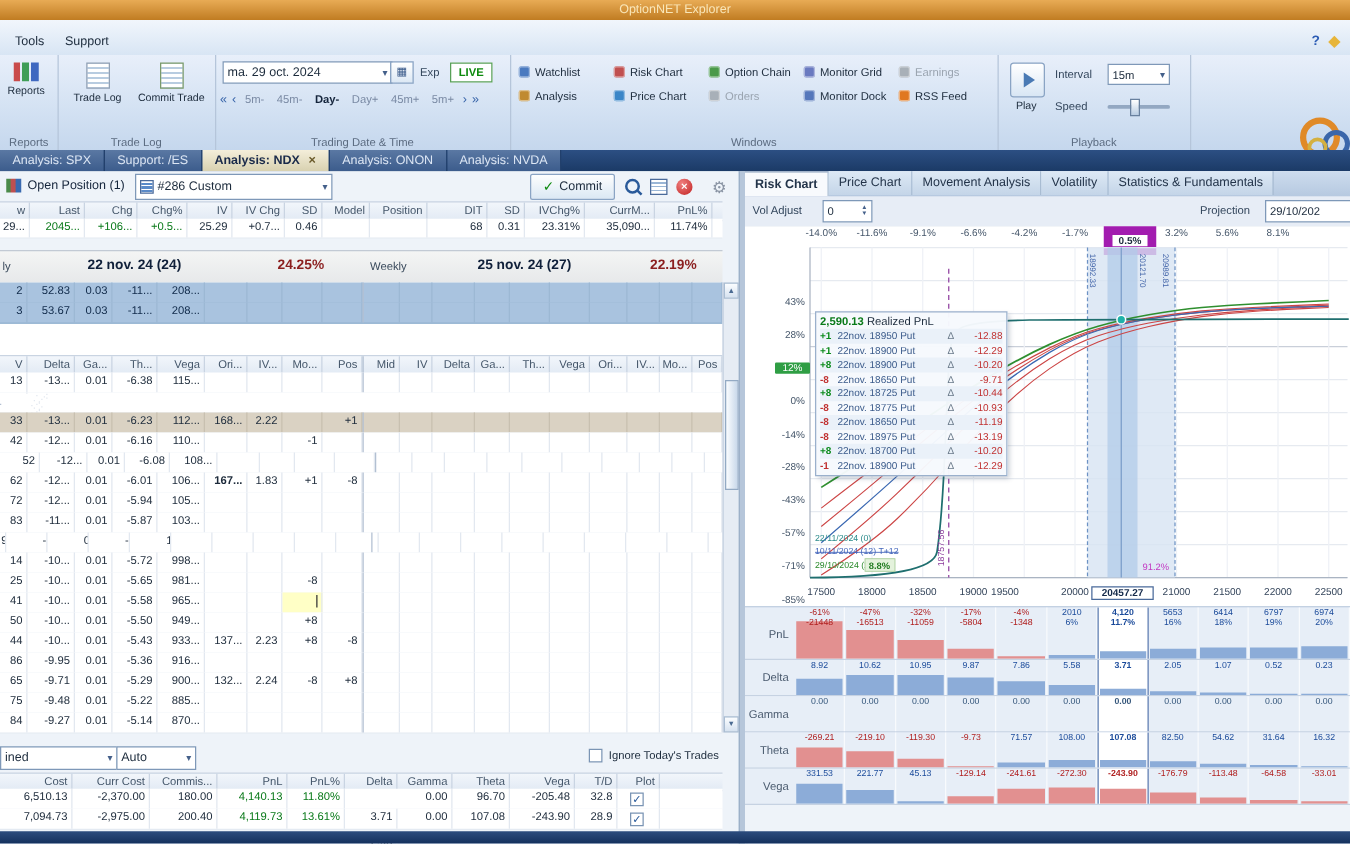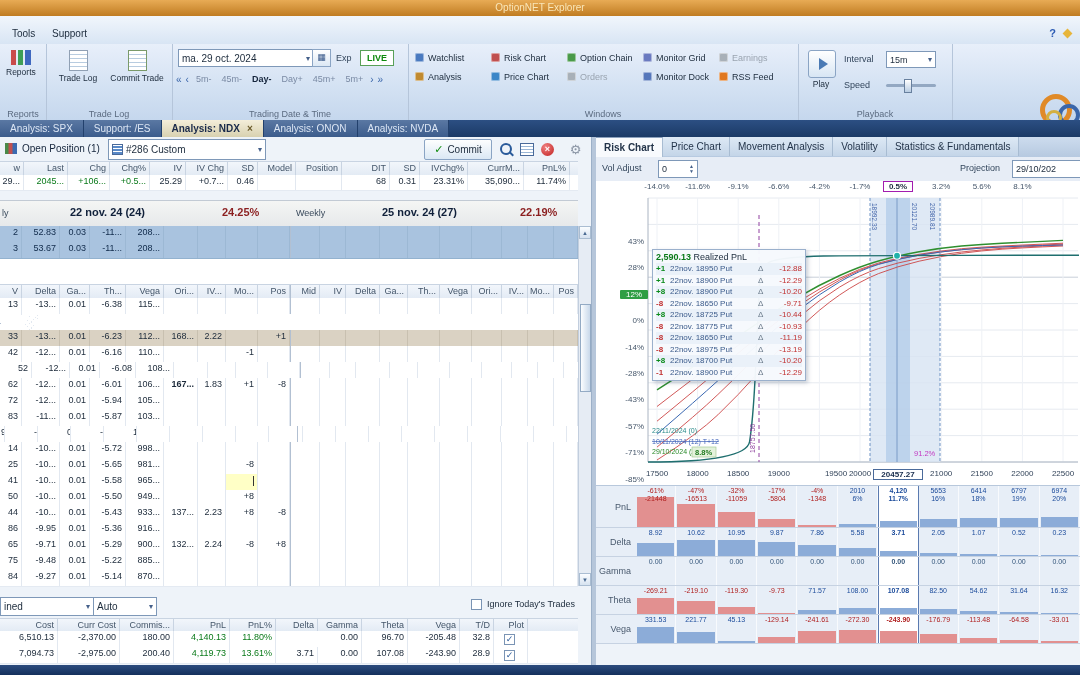--- a/index.html
+++ b/index.html
@@ -109,7 +109,7 @@
   #rcontrols{position:absolute;left:0;top:20px;width:484px;height:24px;background:#e7edf6;border-bottom:1px solid #c0ccdc;}
   #chartwrap{position:absolute;left:0;top:44px;width:484px;height:304px;background:#fff;}
   .tax{position:absolute;top:1px;width:40px;text-align:center;font-size:8px;color:#45566a;}
-  .tax.boxed{border:1px solid #a21caf;background:#fff;font-weight:bold;color:#1c2b3c;top:0;}
+  .tax.boxed{border:7px solid #a21caf;background:#fff;font-weight:bold;color:#1c2b3c;top:0;}
   .yax{position:absolute;width:36px;text-align:right;font-size:8px;color:#45566a;}
   .yax.greenhl{background:#2f9e44;color:#fff;padding:0 2px;border-radius:1px;text-align:center;width:24px;left:24px !important;}
   .xax{position:absolute;width:48px;text-align:center;font-size:8px;color:#33445a;}

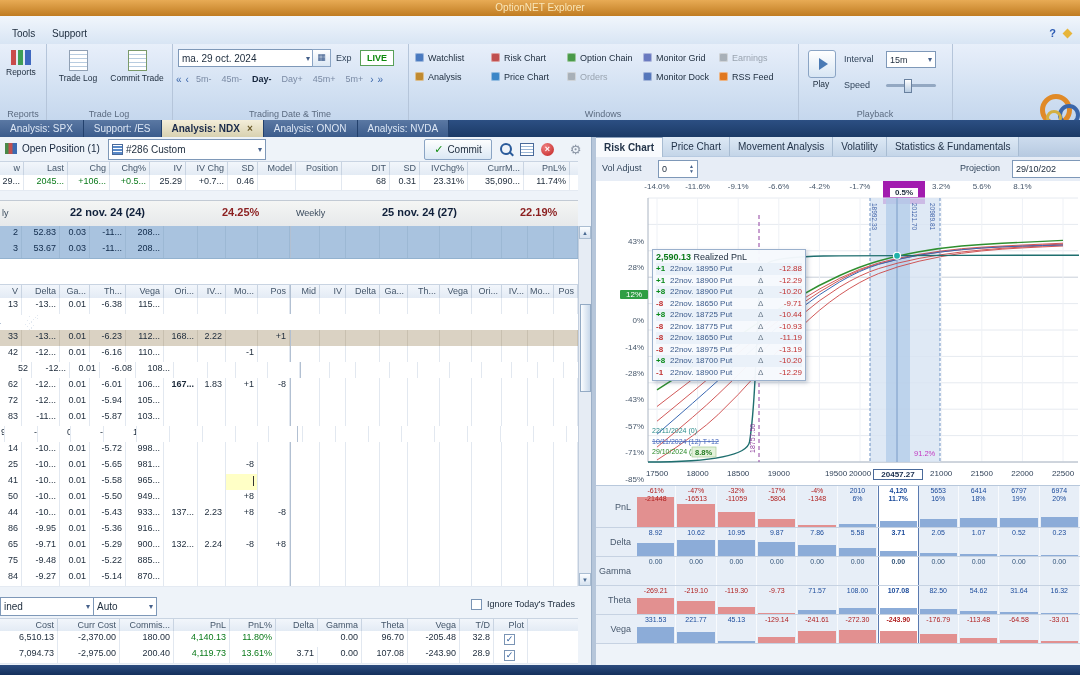--- a/index.html
+++ b/index.html
@@ -992,7 +992,7 @@
           <div class="xax" style="left: 77.6px;">18000</div>
           <div class="xax" style="left: 118.2px;">18500</div>
           <div class="xax" style="left: 158.8px;">19000</div>
-          <div class="xax" style="left: 216px;">19500</div>
+          <div class="xax" style="left: 184px;">19500</div>
           <div class="xax" style="left: 240px;">20000</div>
           <div class="xax boxed" style="left: 277px;">20457.27</div>
           <div class="xax" style="left: 321.2px;">21000</div>

